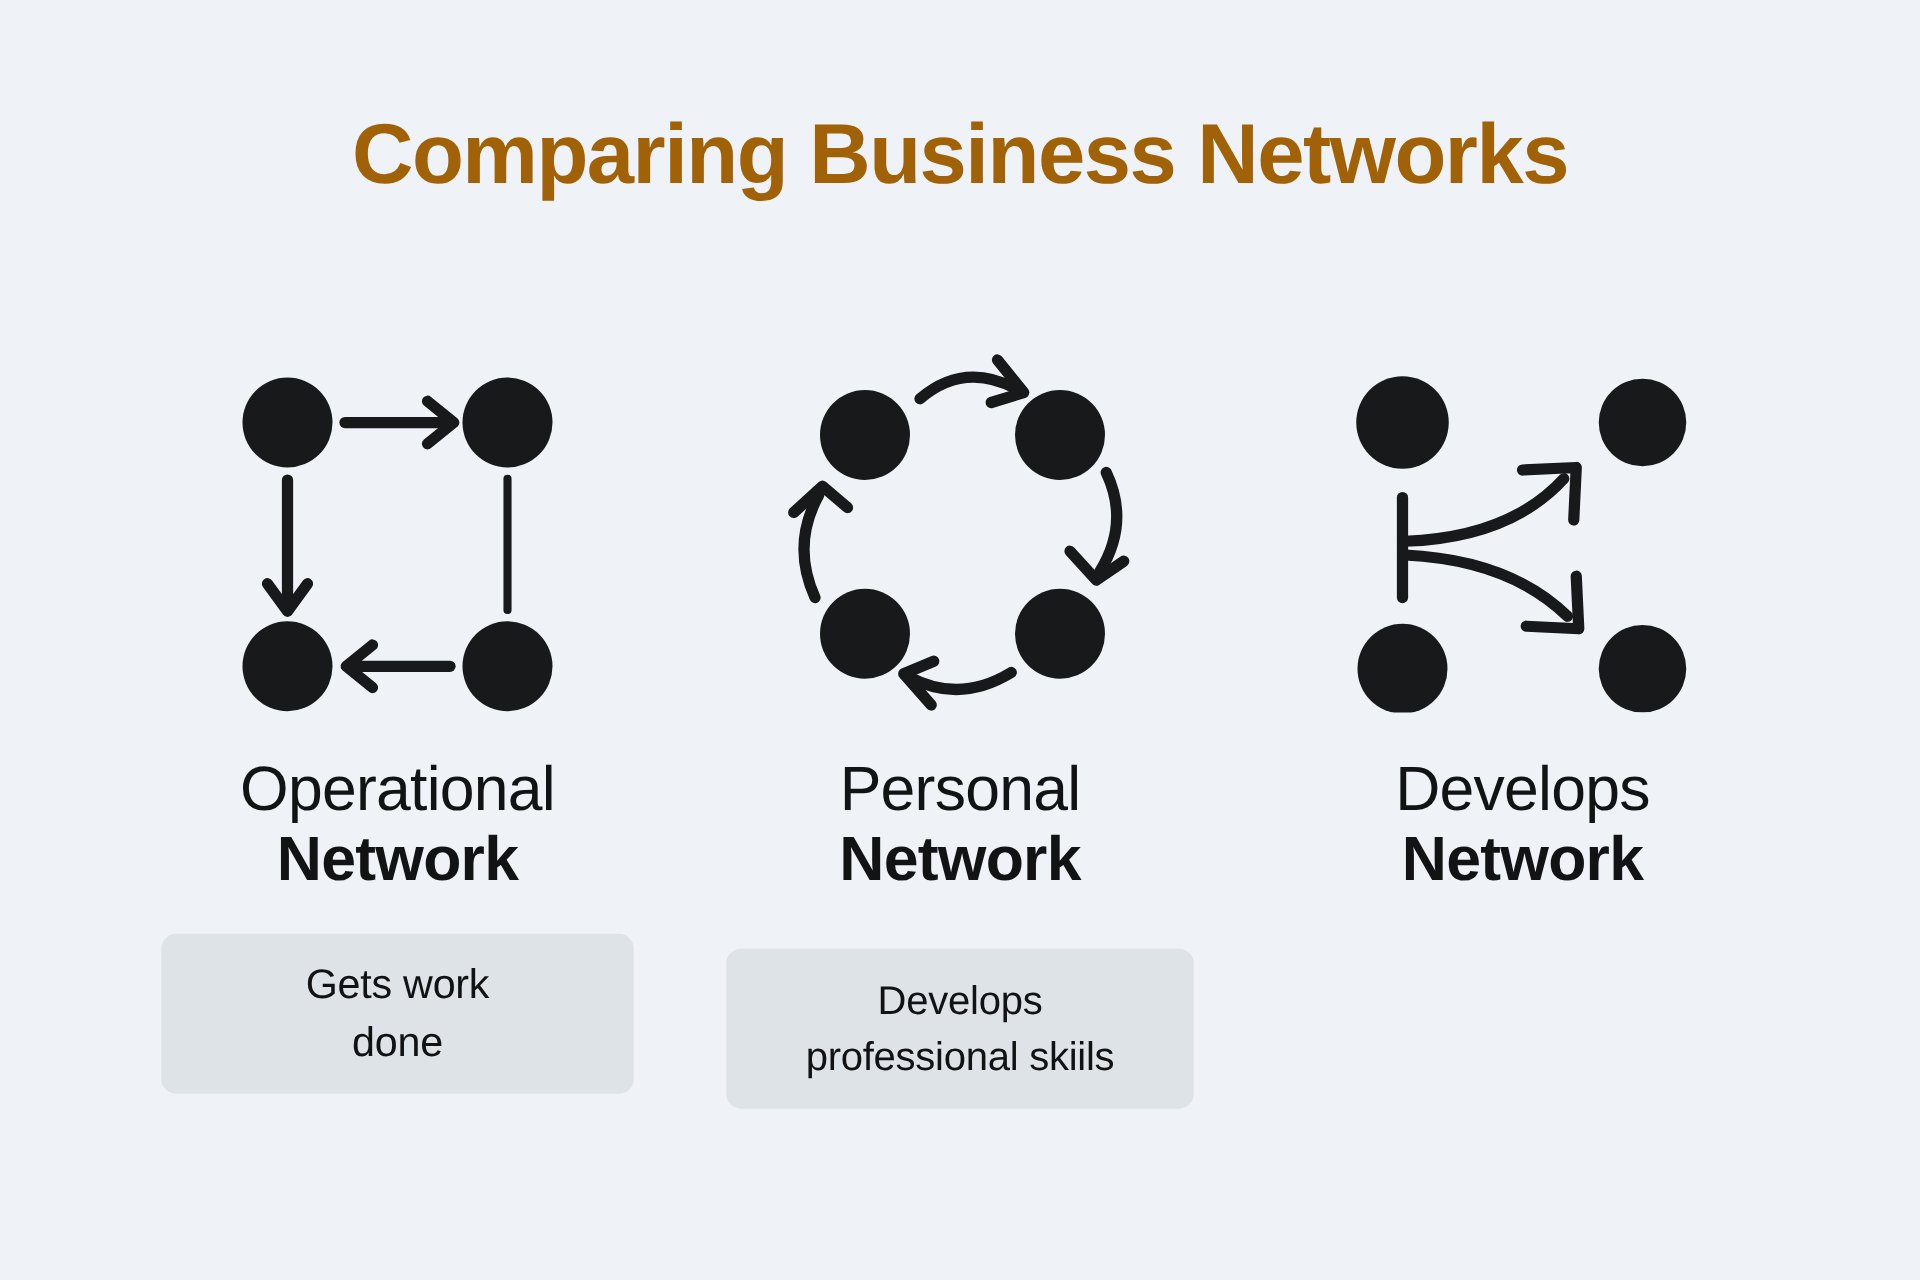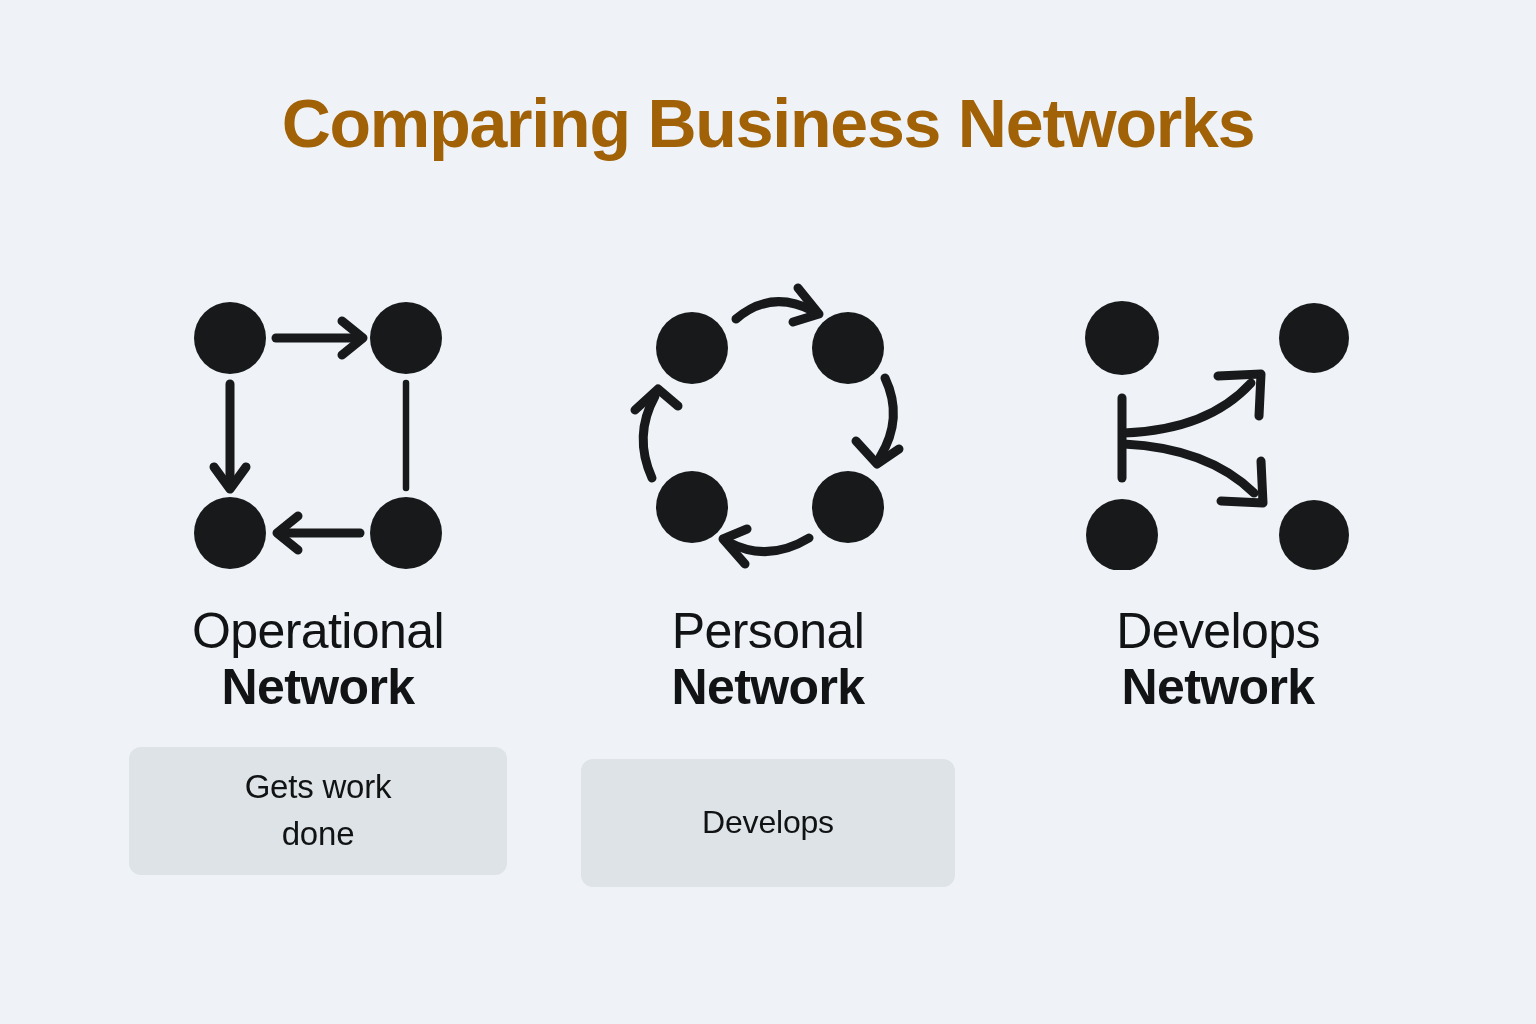--- a/index.html
+++ b/index.html
@@ -190,6 +190,7 @@
       <div class="caption-box">
         <div class="caption-text">
           <span>Develops</span>
+          <span class="line2">professional skiils</span>
         </div>
       </div>
     </div>

